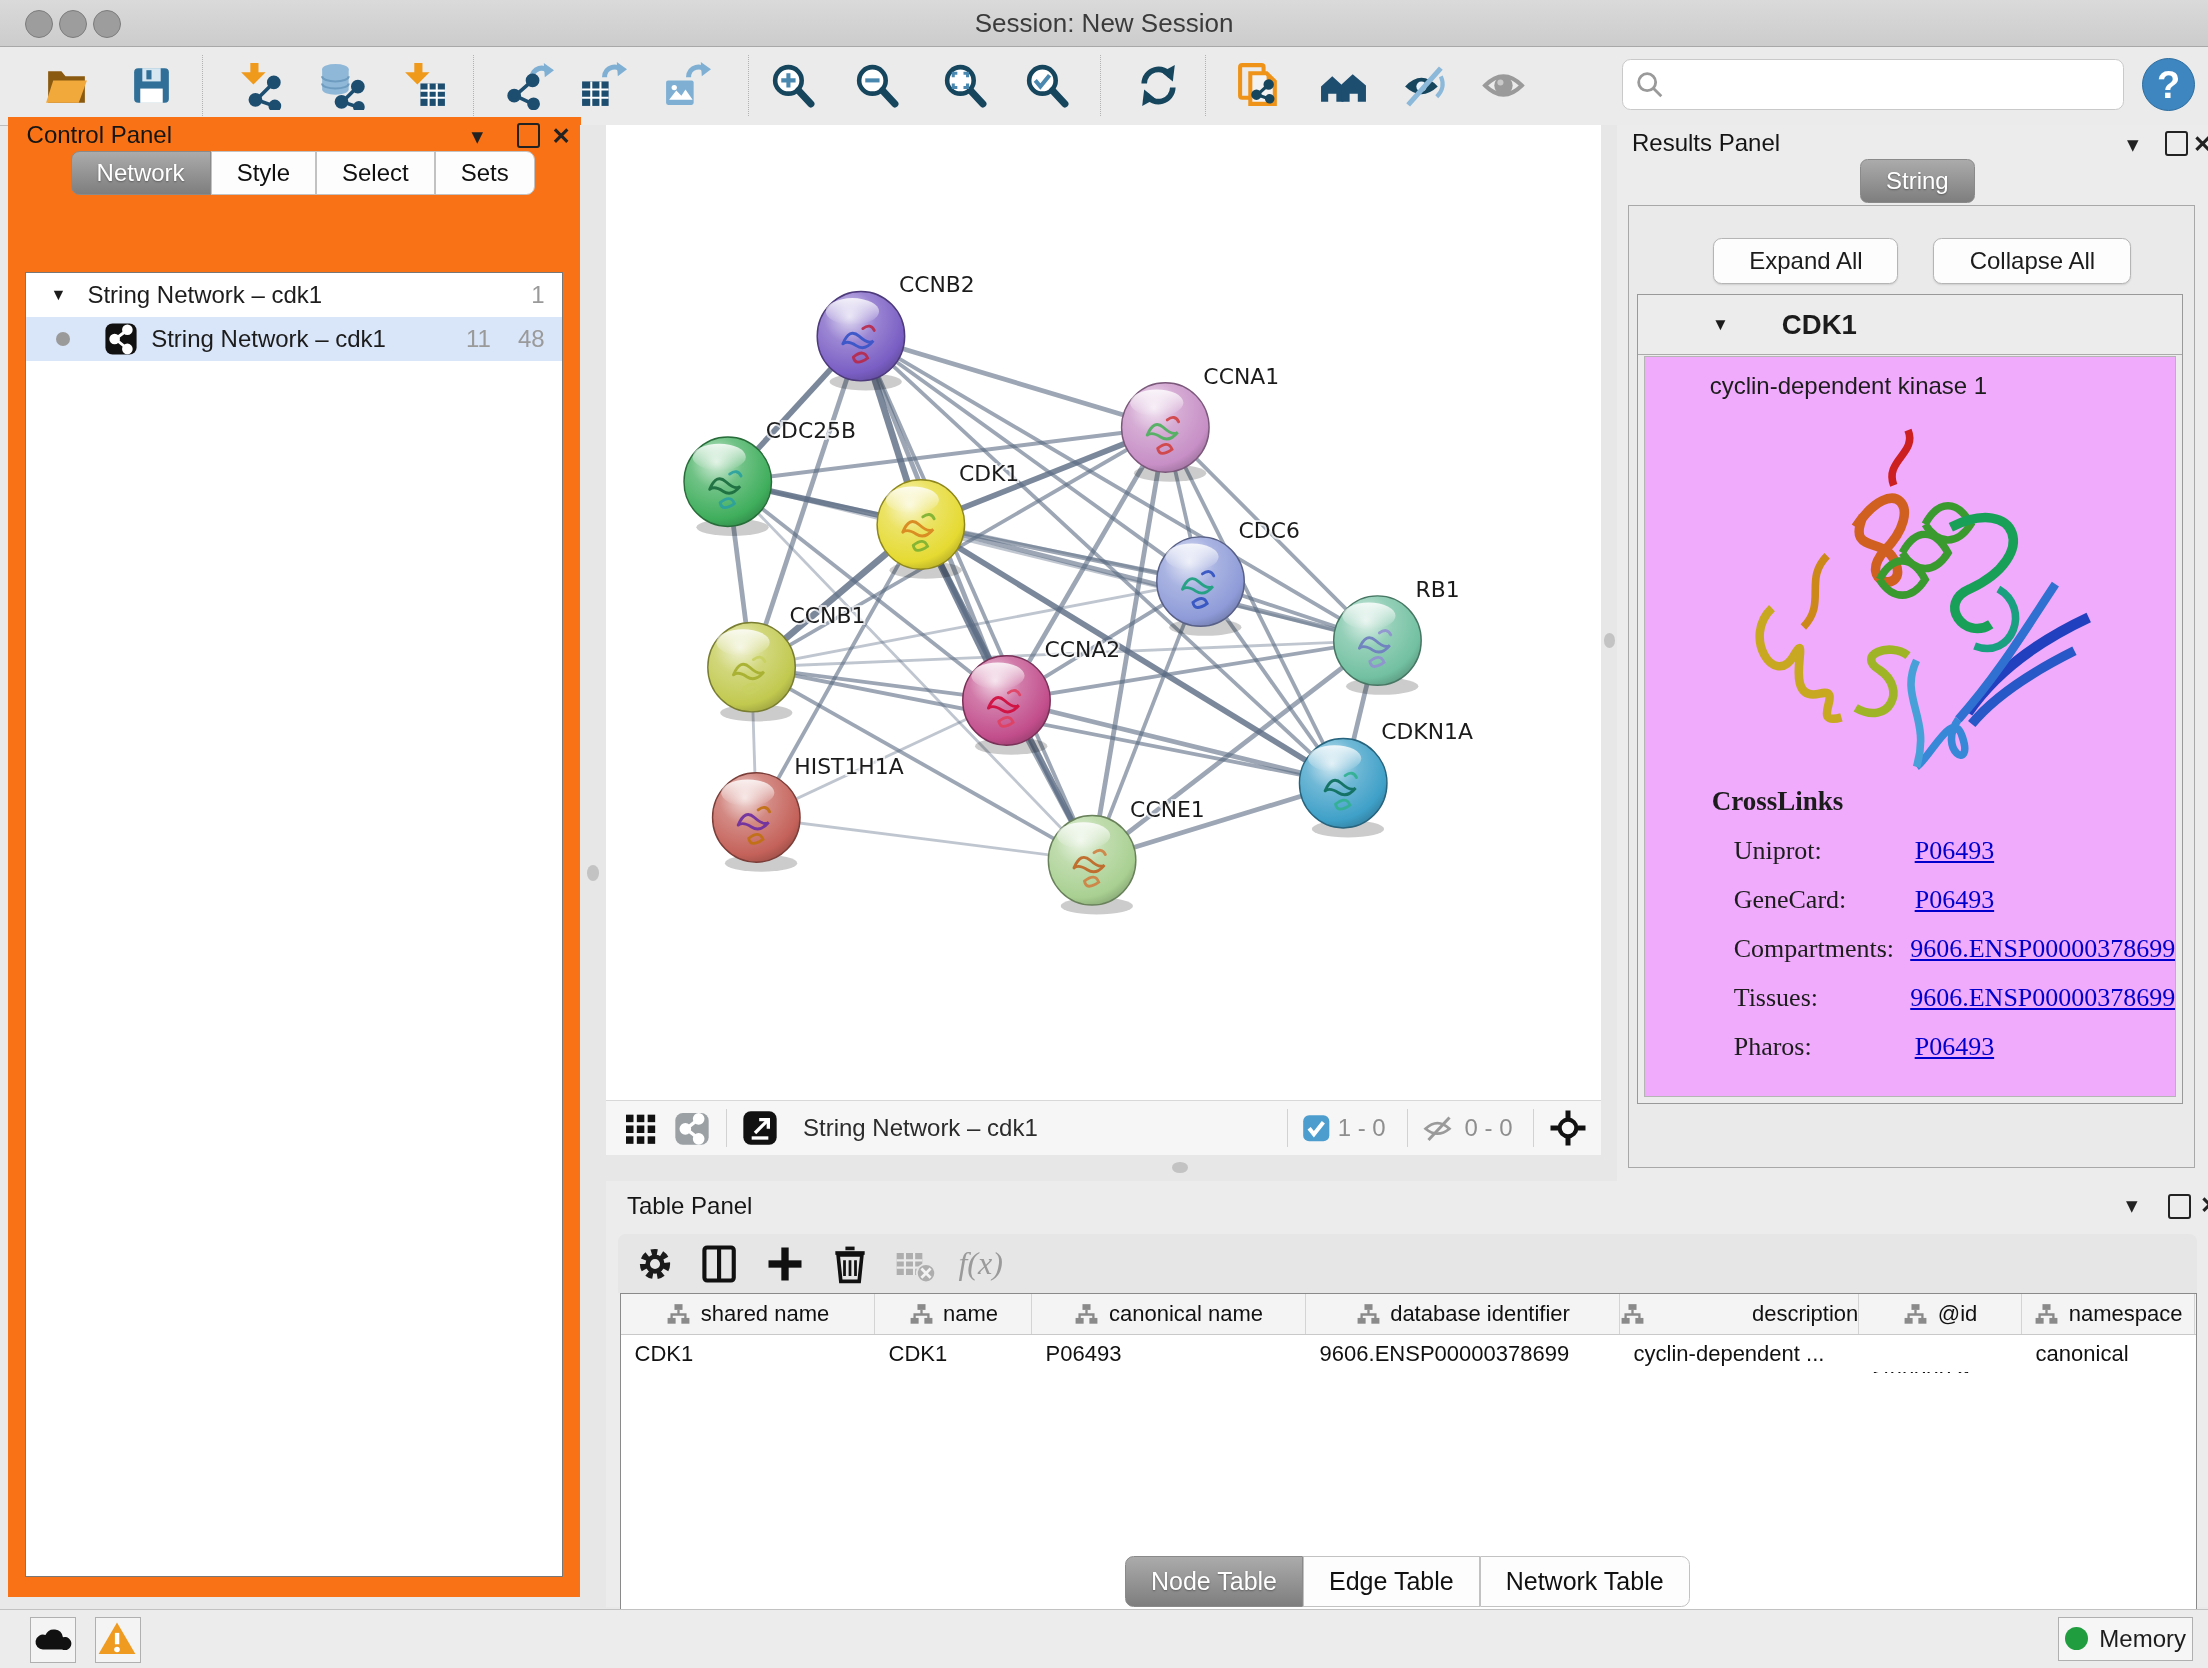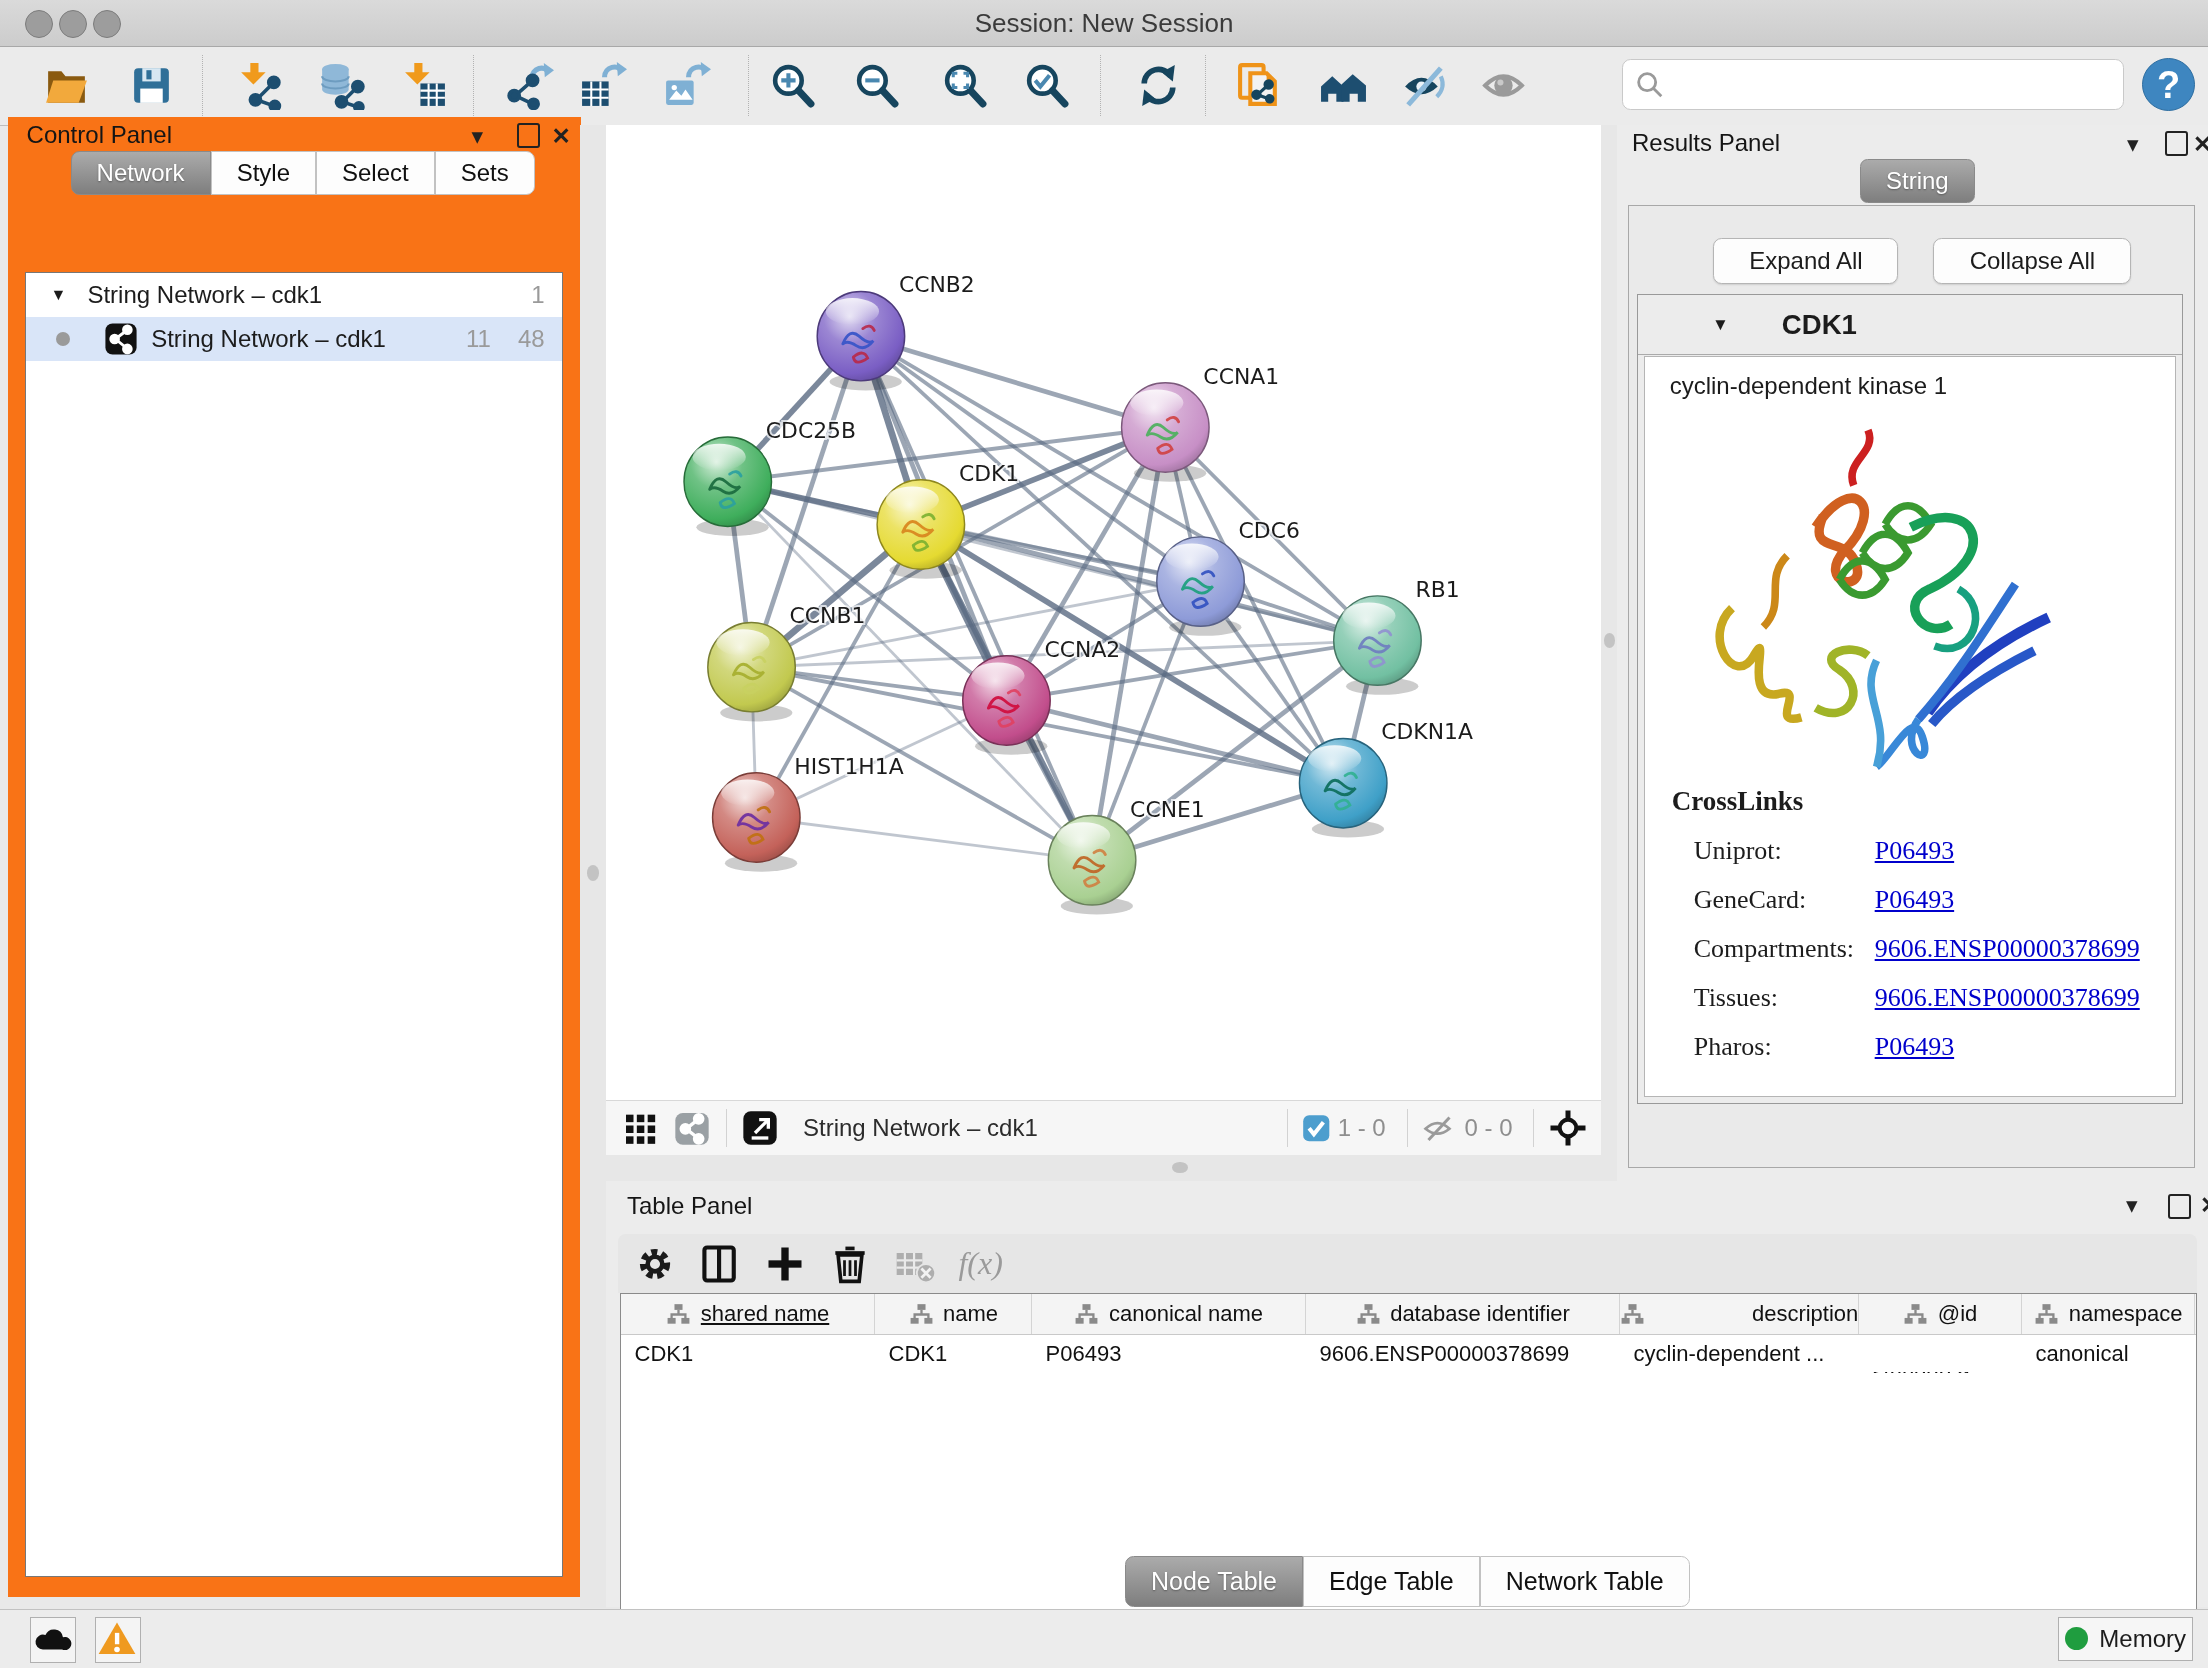--- a/index.html
+++ b/index.html
@@ -66,7 +66,7 @@
   .rp-entry-head{height:59px;border-bottom:1.4px solid #aaa;display:flex;align-items:center;}
   .rp-entry-name{font-size:27.6px;font-weight:bold;margin-left:53px;}
   .rp-entry-body{position:absolute;left:5.7px;top:61px;right:5.7px;bottom:5.7px;border:1.4px solid #b5b5b5;
-                 background:#ffffff;overflow:hidden;}
+                 background:#f0abfc;overflow:hidden;padding-left:40px;}
   .rp-desc{font-size:24px;margin:15px 0 0 25px;}
   .protein{display:block;margin:13.3px auto 0 28.5px;}
   .xl{font-family:"Liberation Serif",serif;}

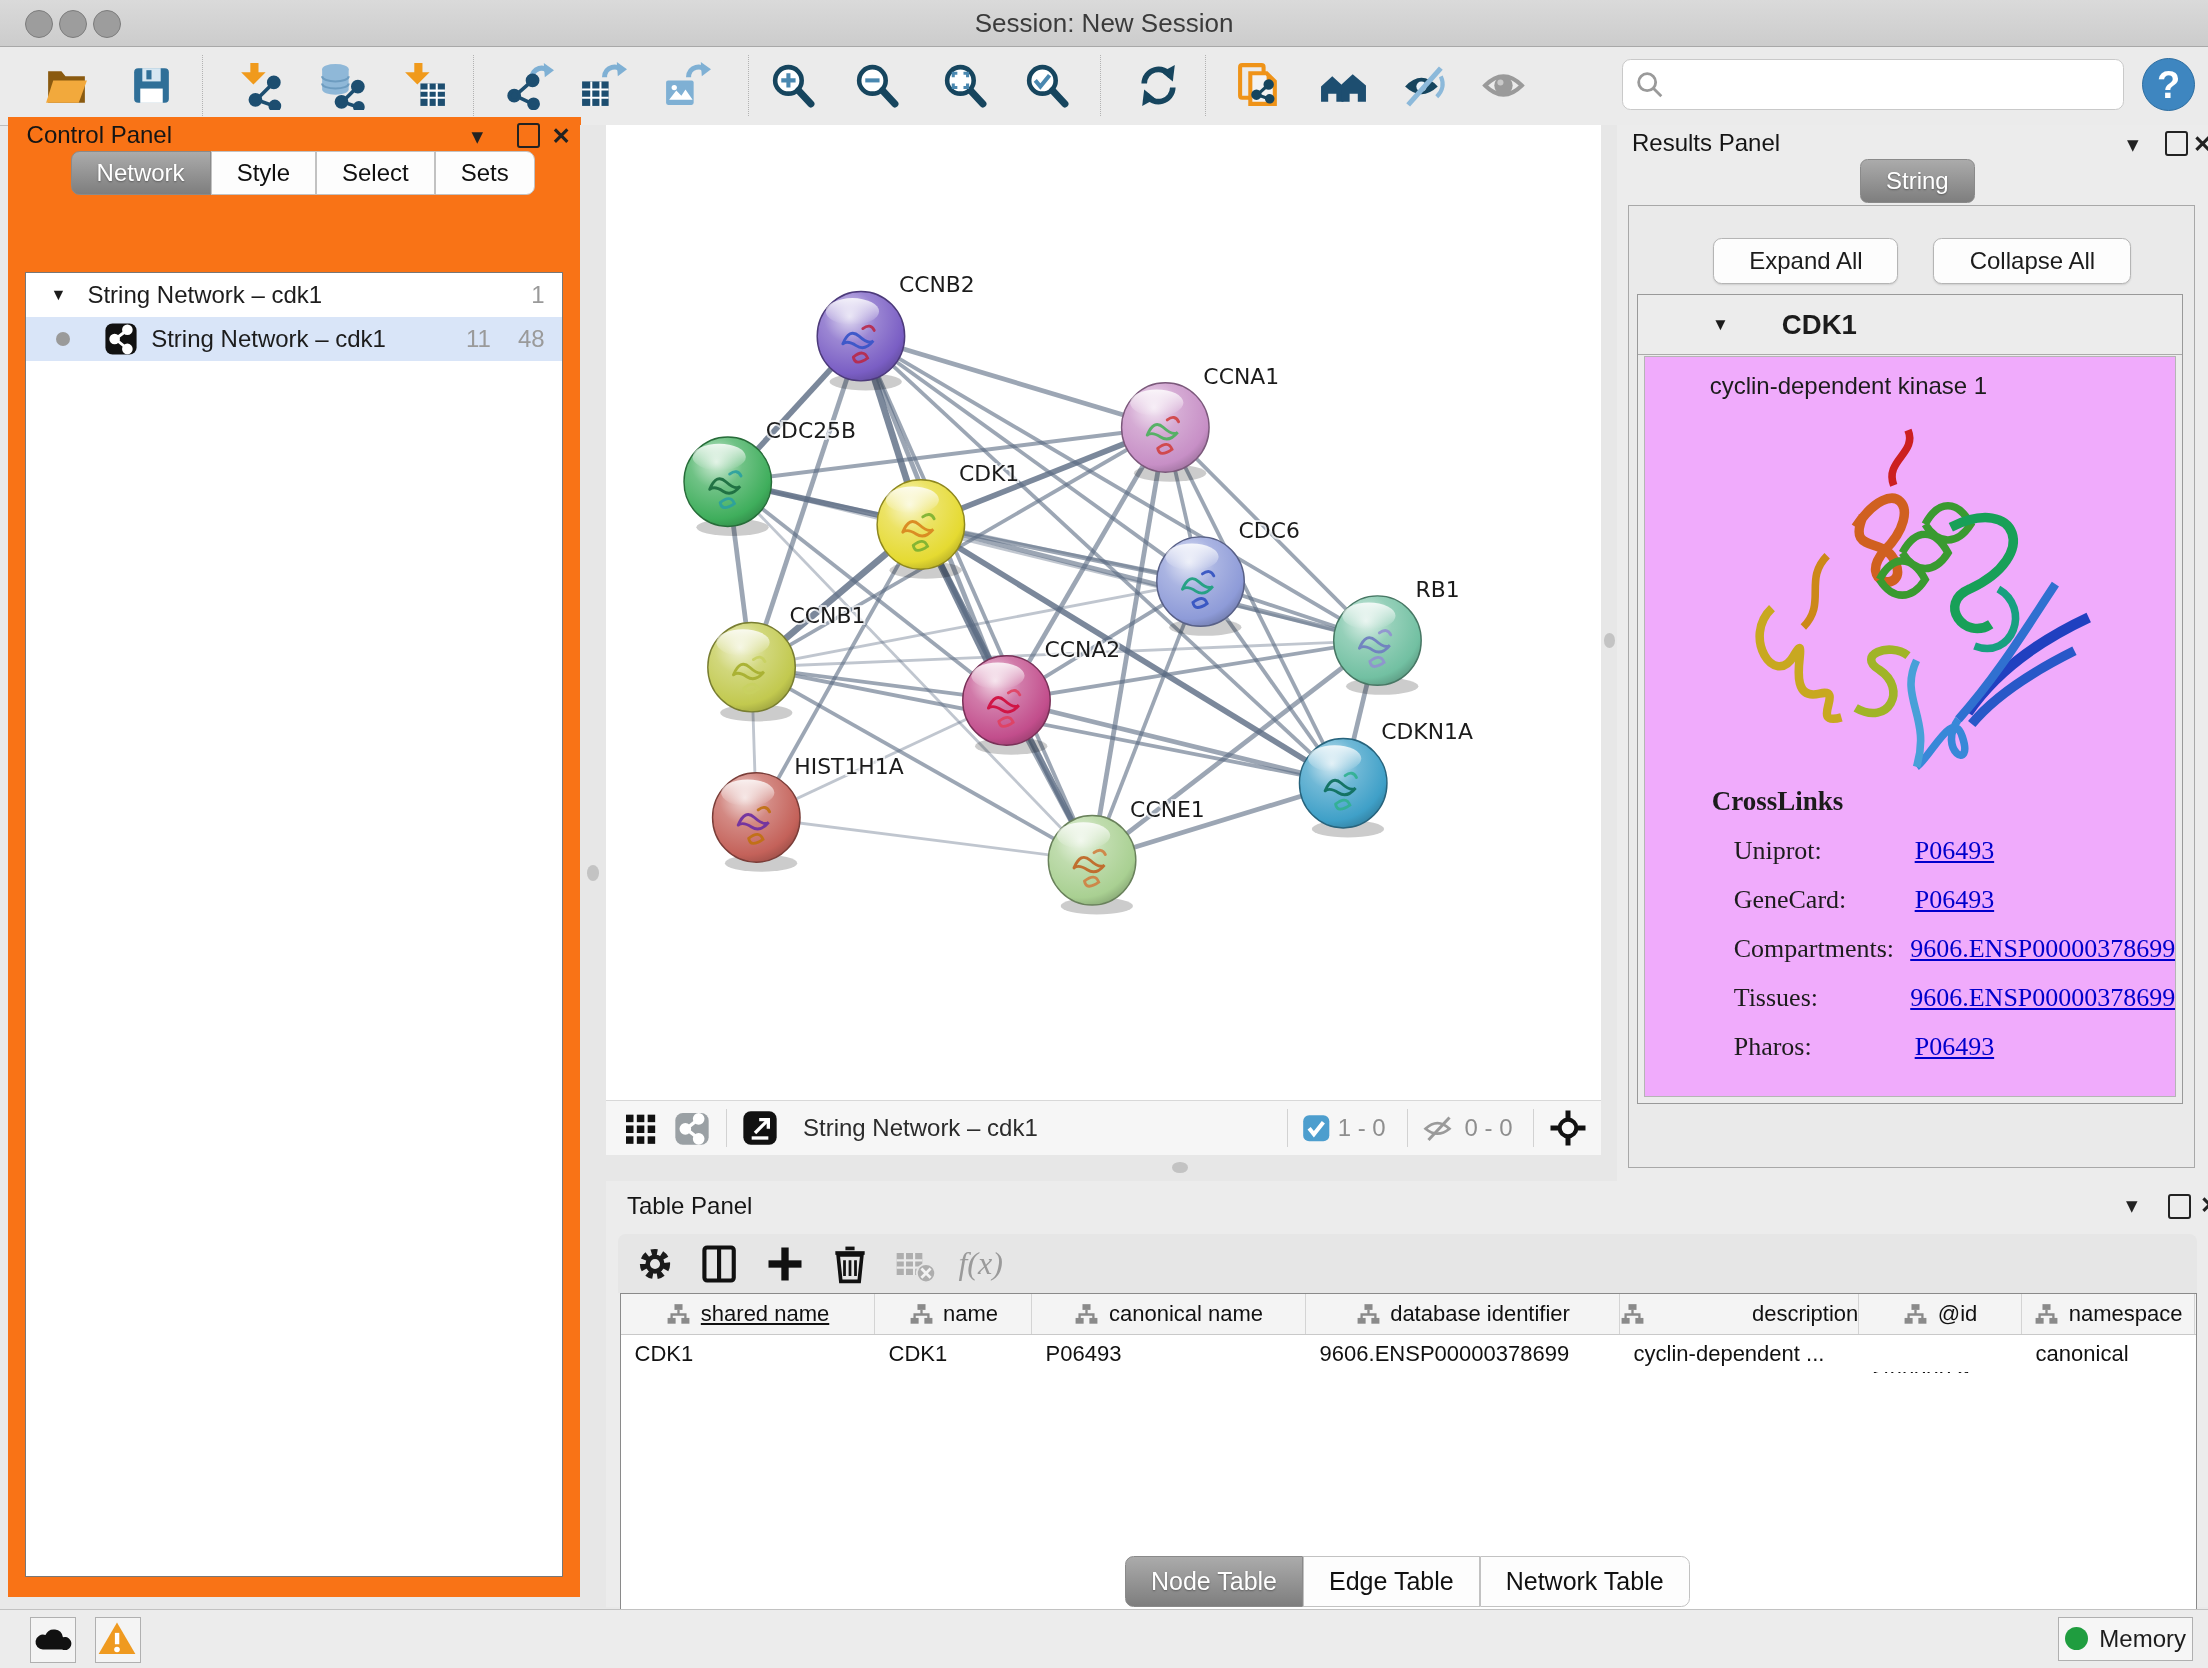--- a/index.html
+++ b/index.html
@@ -703,7 +703,7 @@
     </div>
     <div class="tp-table">
       <div class="th-row" id="thead-row">
-          <div class="th-cell" style="width: 254px; text-decoration: underline;">
+          <div class="th-cell" style="width: 254px;">
             <svg viewBox="0 0 21 20">
               <g fill="#8a8a8a">
                 <rect x="7" y="1" width="7" height="5"></rect>

